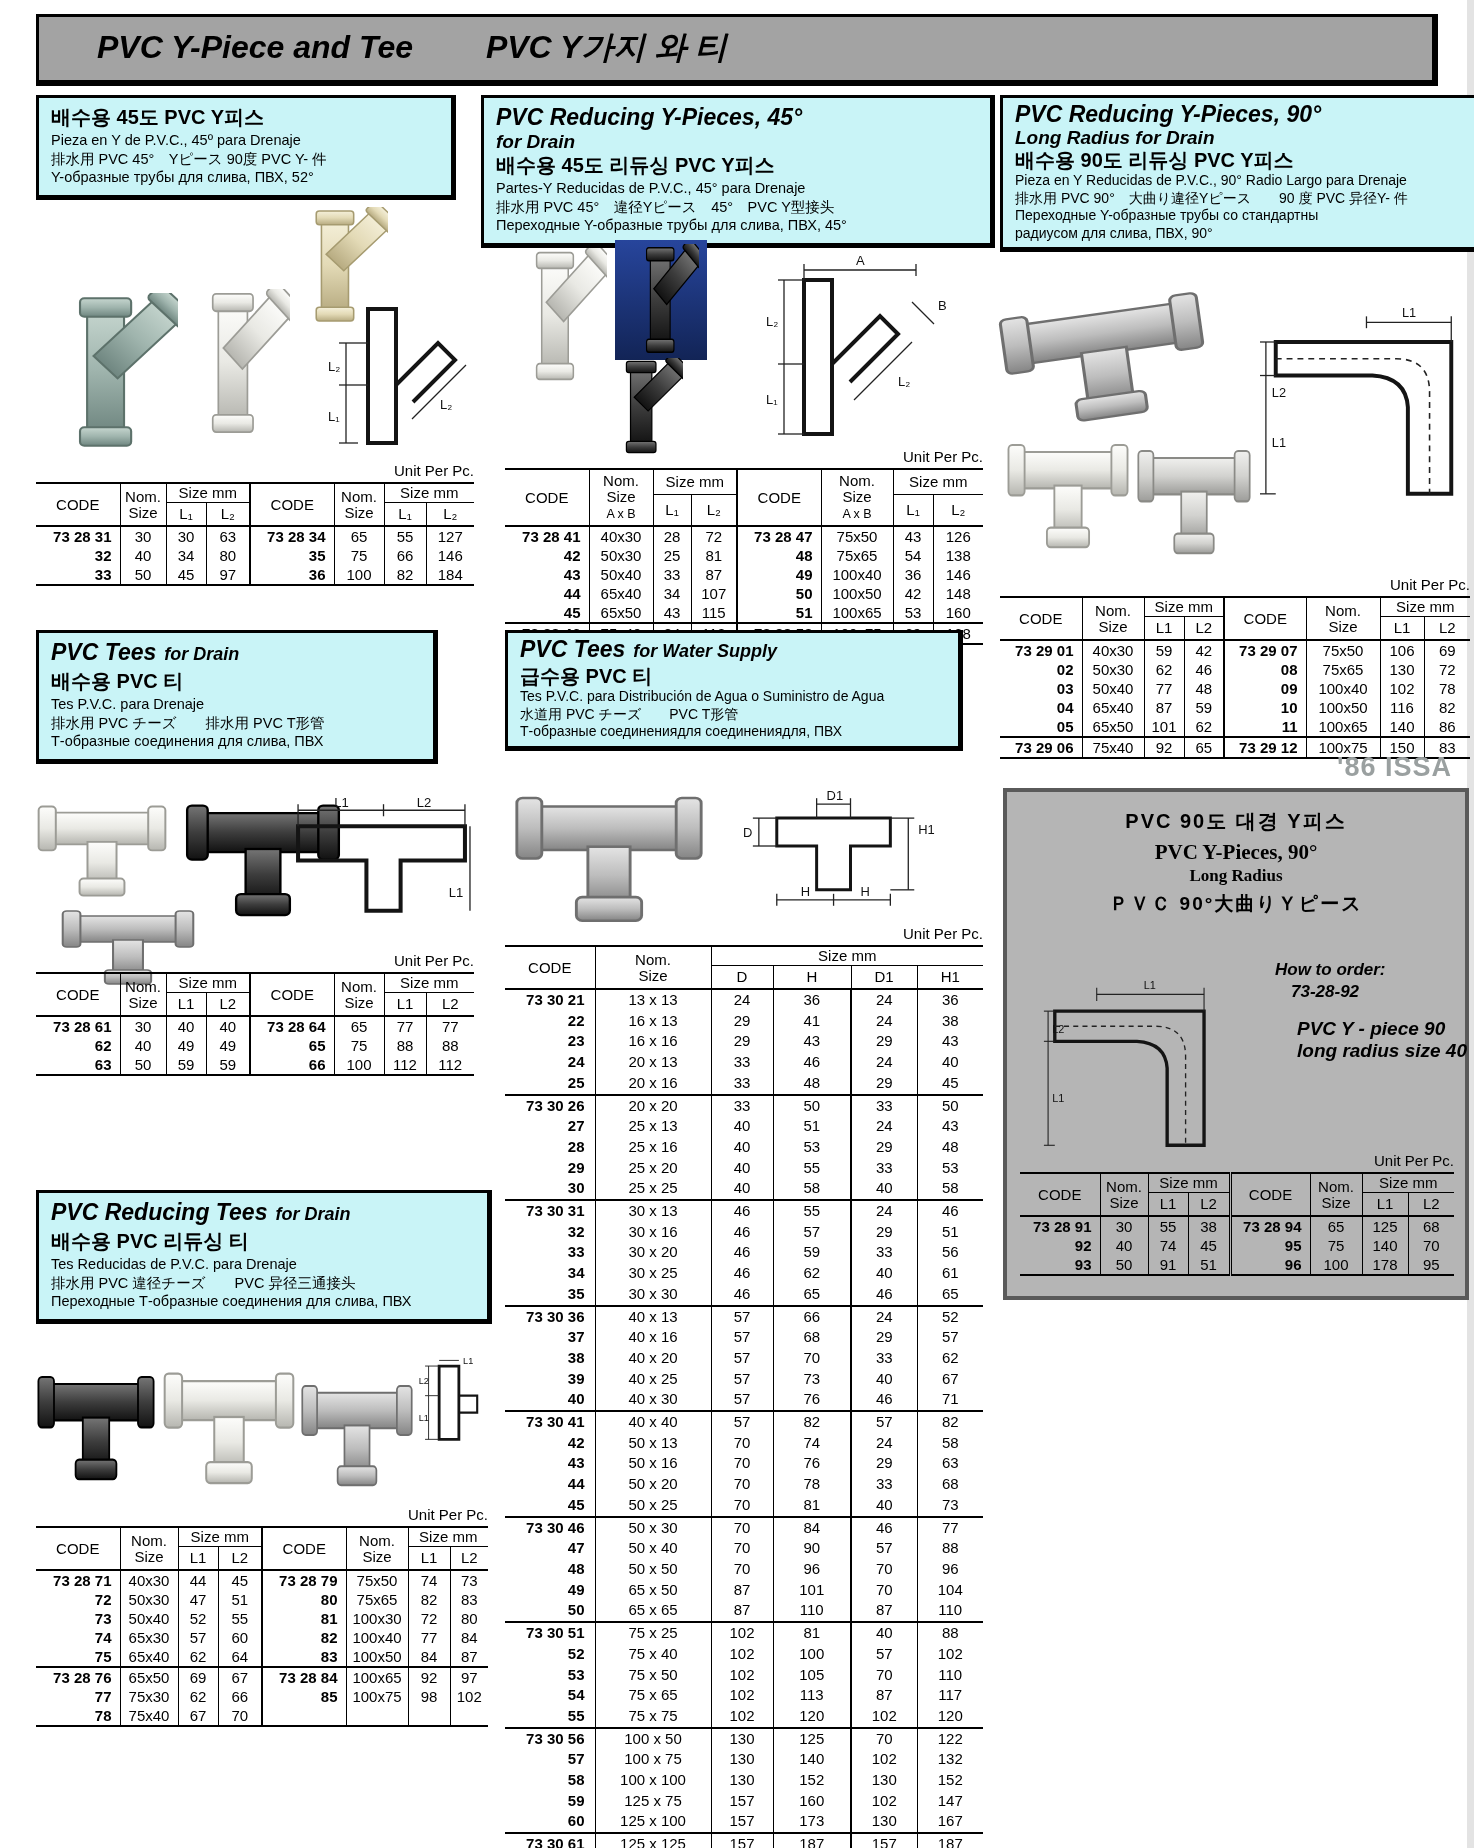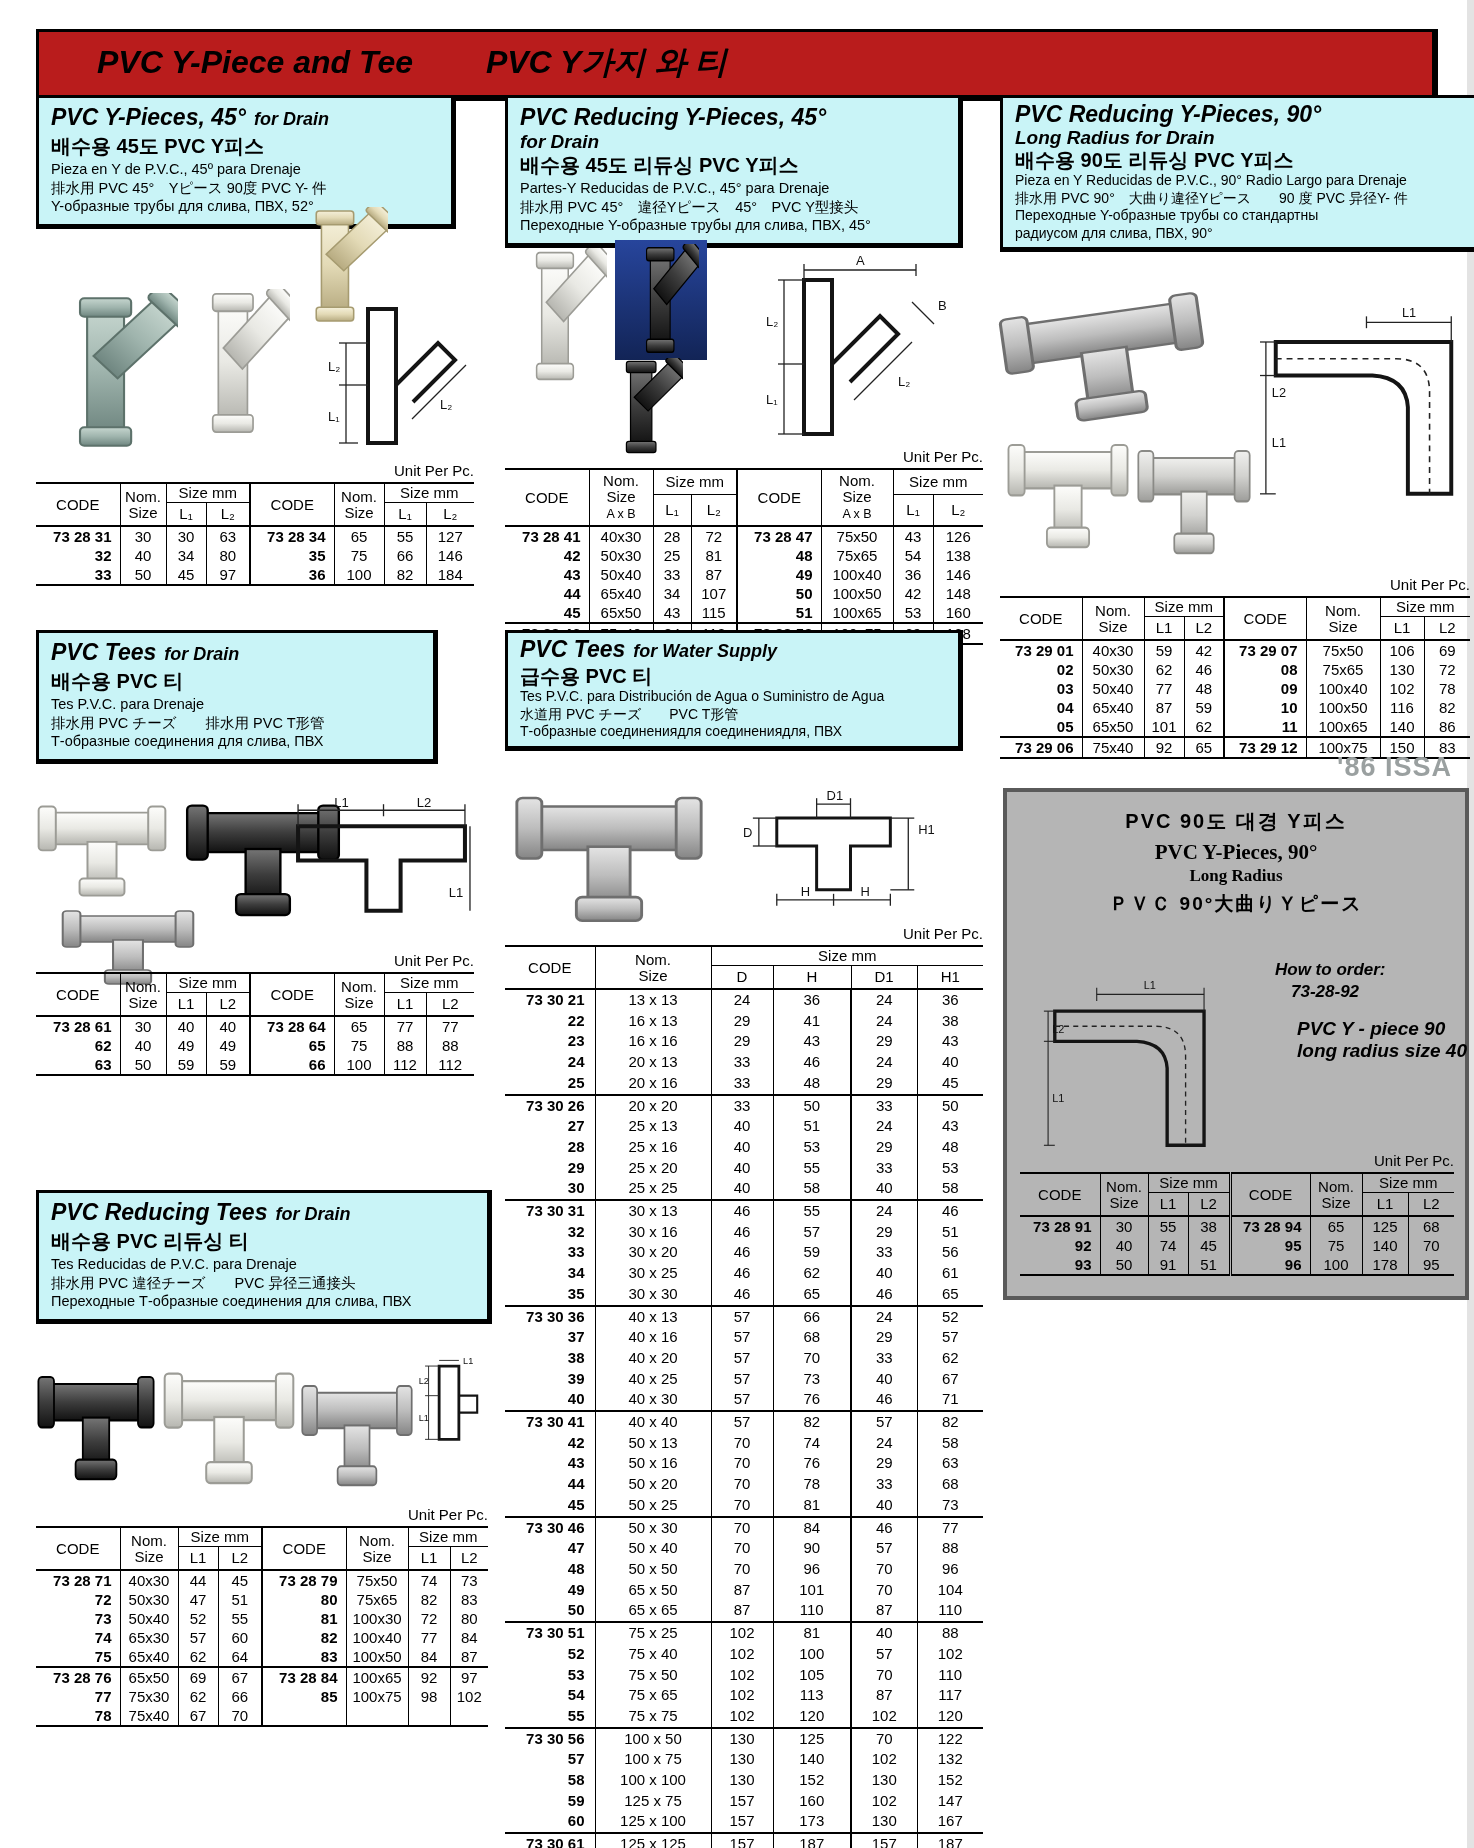--- a/index.html
+++ b/index.html
@@ -8,7 +8,7 @@
   #page{position:relative;width:1474px;height:1848px;background:#fff;overflow:hidden;}
   .edge{position:absolute;right:0;top:0;width:7px;height:100%;background:#e3e3e3;}
 
-  .banner{position:absolute;left:36px;top:29px;width:1402px;height:72px;background:#b91c1c;
+  .banner{position:absolute;left:36px;top:14px;width:1402px;height:72px;background:#a3a3a3;
     border:3px solid #000;border-right-width:6px;border-bottom-width:6px;
     font-size:32px;font-weight:bold;font-style:italic;line-height:60px;padding-left:58px;}
   .banner .ko{margin-left:64px;}

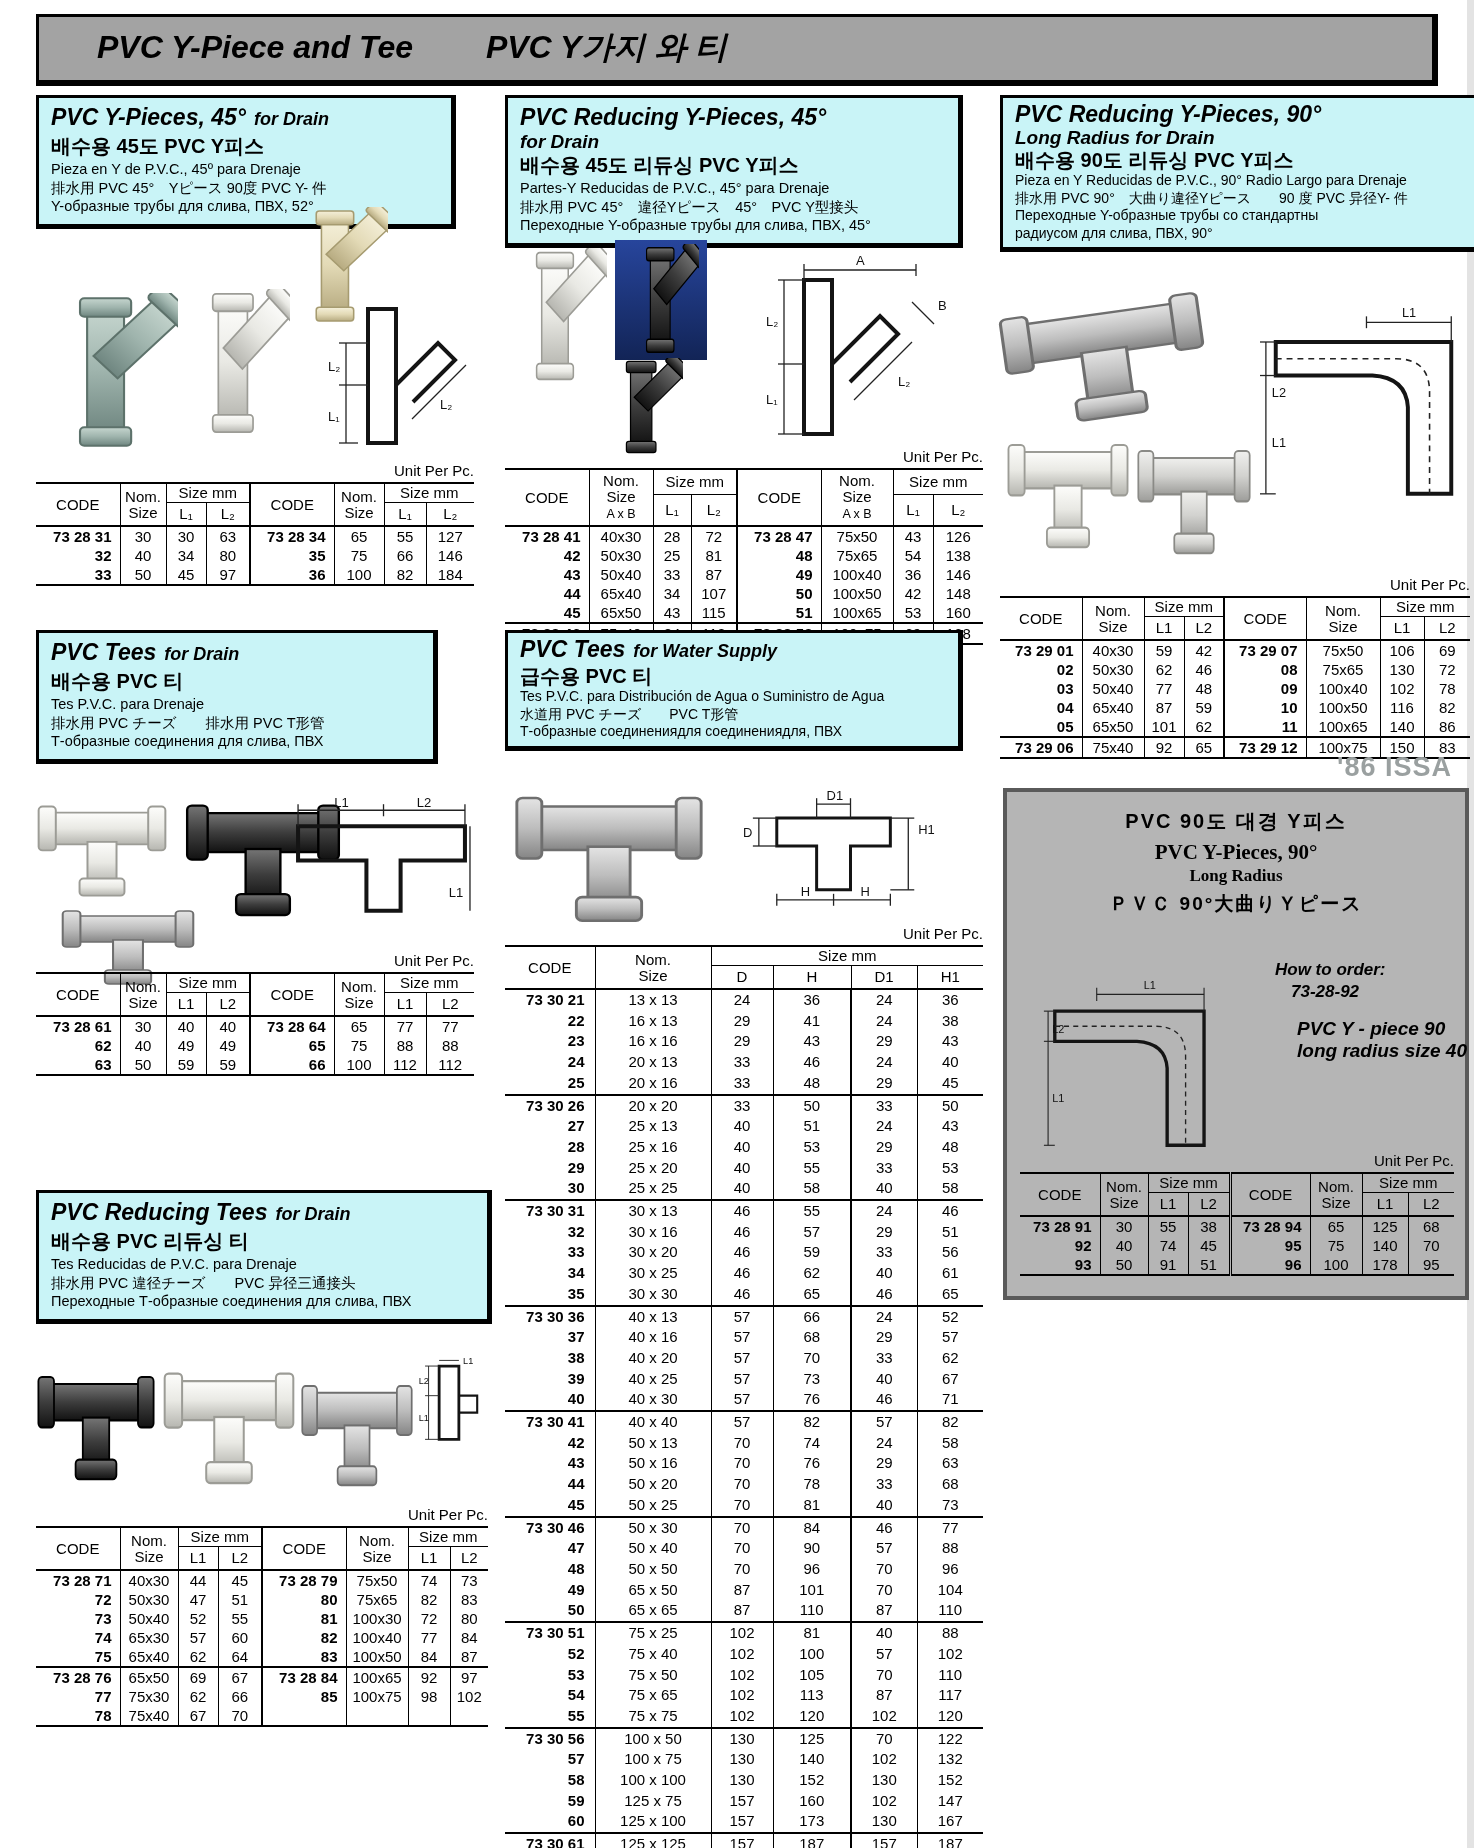--- a/index.html
+++ b/index.html
@@ -129,9 +129,6 @@
   </div>
 
   <div class="hbox" style="left:36px;top:95px;width:420px;">
-    <div class="h-en">
-      <span>PVC Y-Pieces, 45°</span><span class="suf">for Drain</span>
-    </div>
     <div class="h-ko">배수용 45도 PVC Y피스</div>
     <div class="h-sm">Pieza en Y de P.V.C., 45º para Drenaje</div>
     <div class="h-sm">排水用 PVC 45°　Yピース 90度 PVC Y- 件</div>

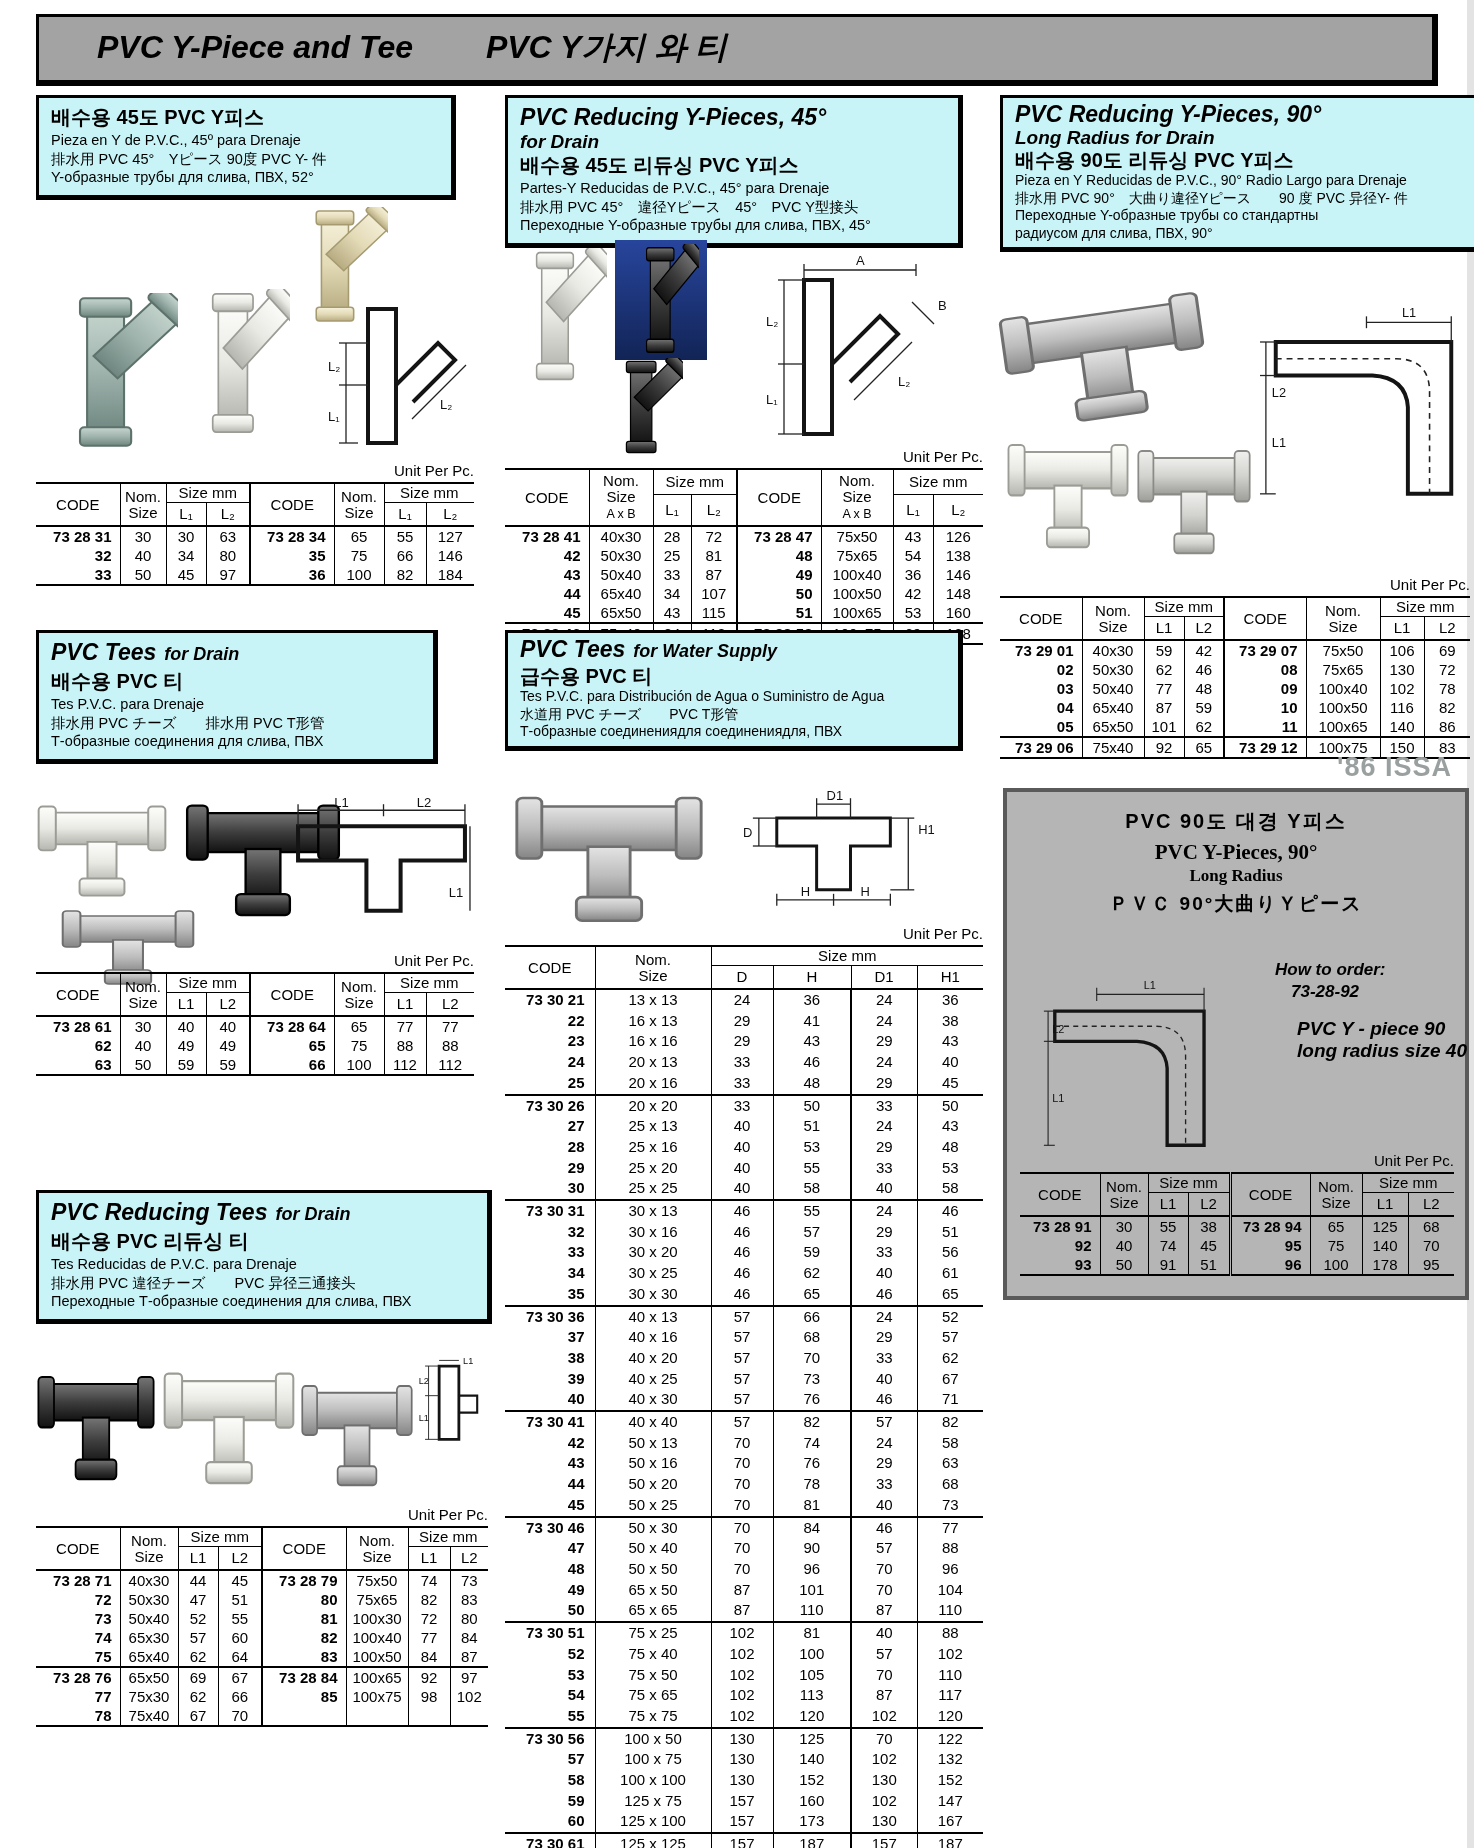--- a/index.html
+++ b/index.html
@@ -481,7 +481,7 @@
     </table>
   </div>
 
-  <div class="hbox" style="left:505px;top:95px;width:458px;">
+  <div class="hbox" style="left:481px;top:95px;width:514px;">
     <div class="h-en">PVC Reducing Y-Pieces, 45°</div>
     <div class="h-en2">for Drain</div>
     <div class="h-ko">배수용 45도 리듀싱 PVC Y피스</div>

